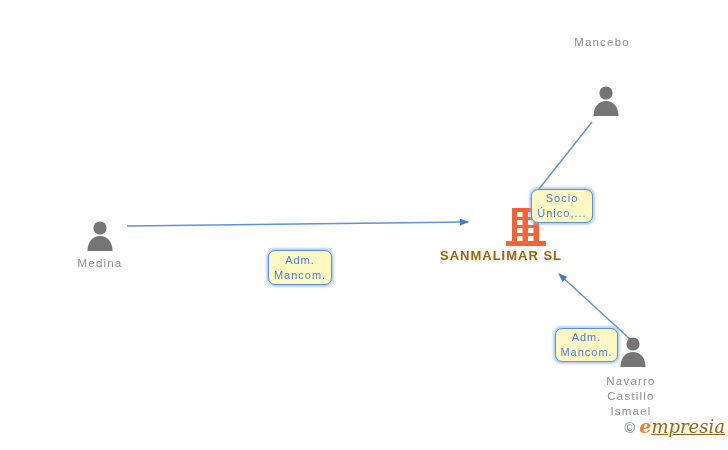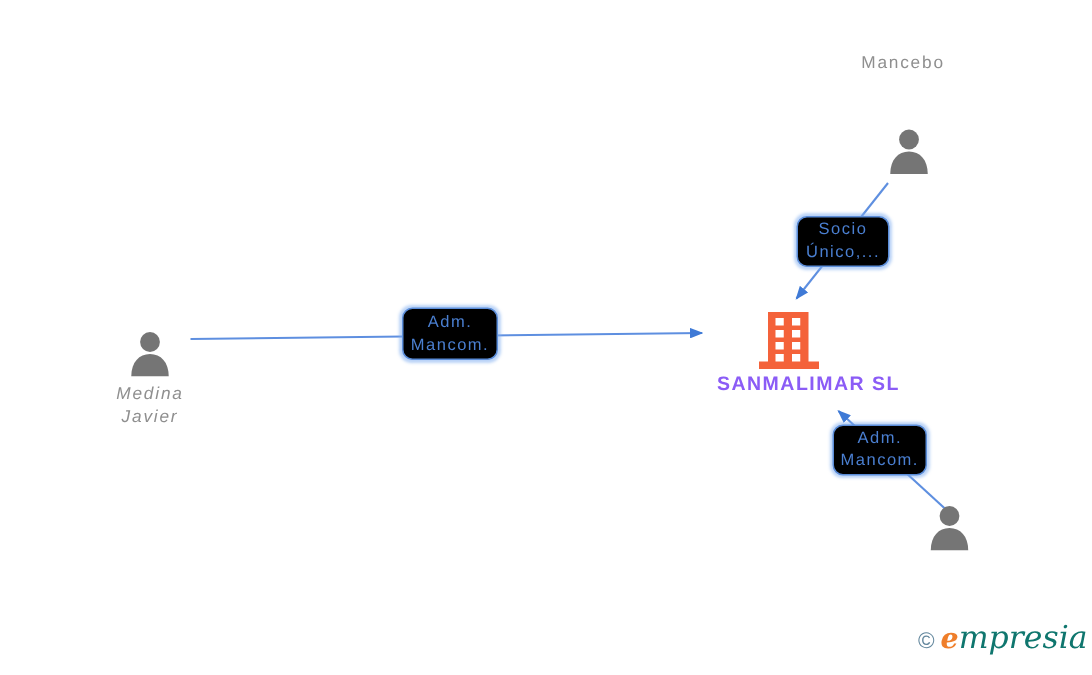--- a/index.html
+++ b/index.html
@@ -20,12 +20,13 @@
     color:#8b5cf6;font-size:13px;font-weight:bold;letter-spacing:1px;
   }
   .rel-box{
-    position:absolute;z-index:3;background:#000000;
+    position:absolute;z-index:3;background:#fef9c3;
     border:1.5px solid #5b8dd9;border-radius:7px;
     box-shadow:0 0 2px 1.5px rgba(130,175,240,0.55);
     color:#4a7fd1;font-size:11px;line-height:15px;letter-spacing:1px;
     text-align:center;display:flex;flex-direction:column;justify-content:center;
     cursor:pointer;
+    margin-top:45px;
   }
   .rel-box span{display:block;padding:0 4px;}
   .watermark{

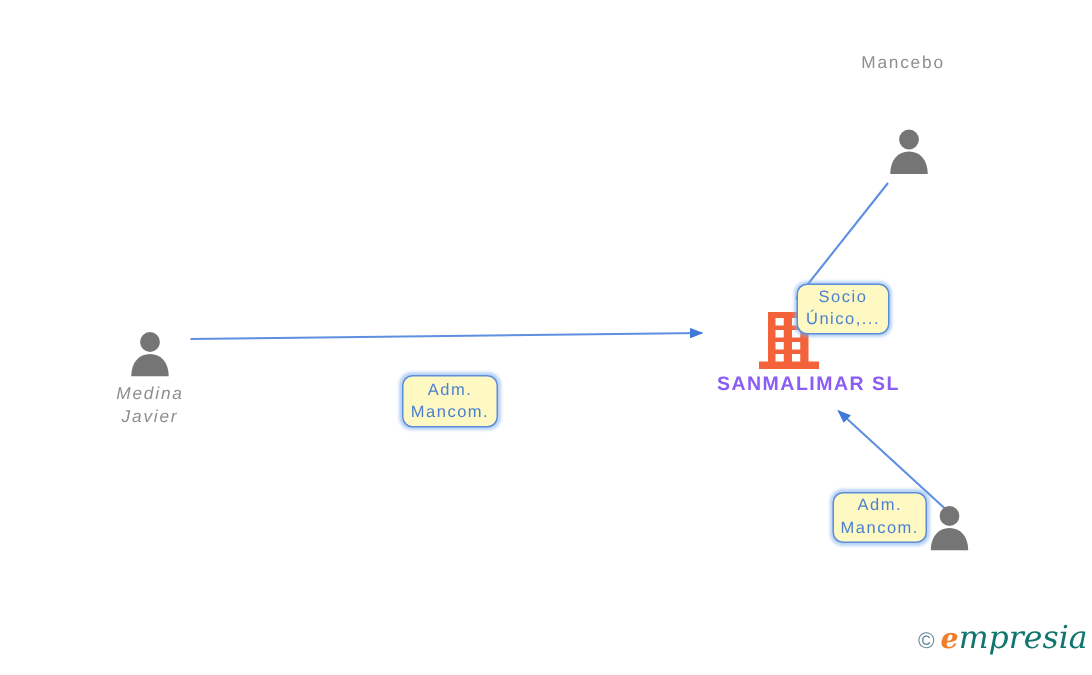--- a/index.html
+++ b/index.html
@@ -74,7 +74,7 @@
       <path d="M14,15 C6.8,15 1.5,20.5 1.5,30 L26.5,30 C26.5,20.5 21.2,15 14,15 Z" fill="#757575"></path>
     </svg>
   </div>
-  <div class="name-label" style="left:40px;top:256px;width:120px;font-style:italic;">
+  <div class="name-label" style="left:40px;top:256px;width:120px;">
     <span>Medina</span>
     <span>Javier</span>
   </div>

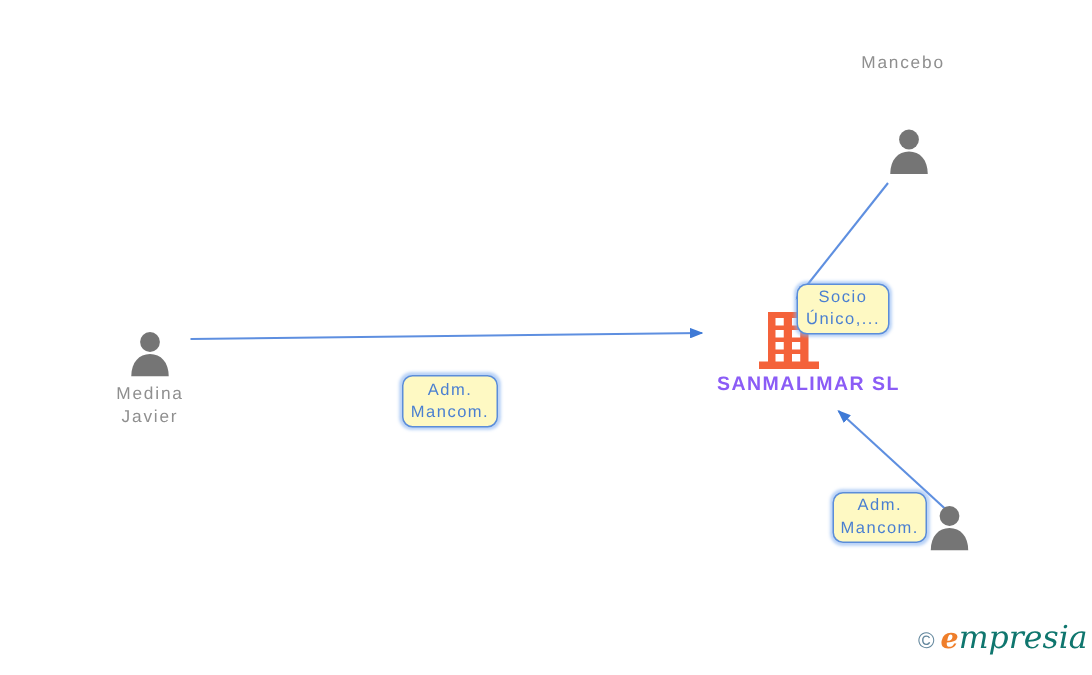--- a/index.html
+++ b/index.html
@@ -16,8 +16,8 @@
   }
   .name-label span{display:block;}
   .company-label{
-    position:absolute;z-index:2;text-align:right;
-    color:#8b5cf6;font-size:13px;font-weight:bold;letter-spacing:1px;
+    position:absolute;z-index:2;text-align:left;
+    color:#a16207;font-size:13px;font-weight:bold;letter-spacing:1px;
   }
   .rel-box{
     position:absolute;z-index:3;background:#fef9c3;

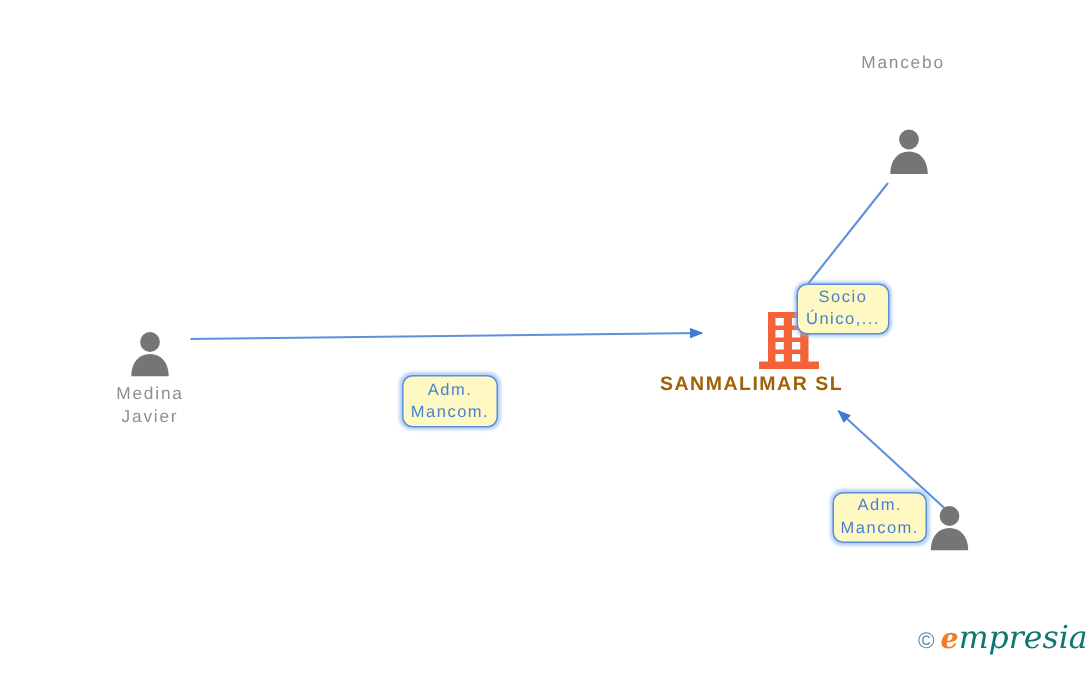--- a/index.html
+++ b/index.html
@@ -76,7 +76,6 @@
   </div>
   <div class="name-label" style="left:40px;top:256px;width:120px;">
     <span>Medina</span>
-    <span>Javier</span>
   </div>
 
   <div class="node icon-box" style="left:619px;top:337px;">

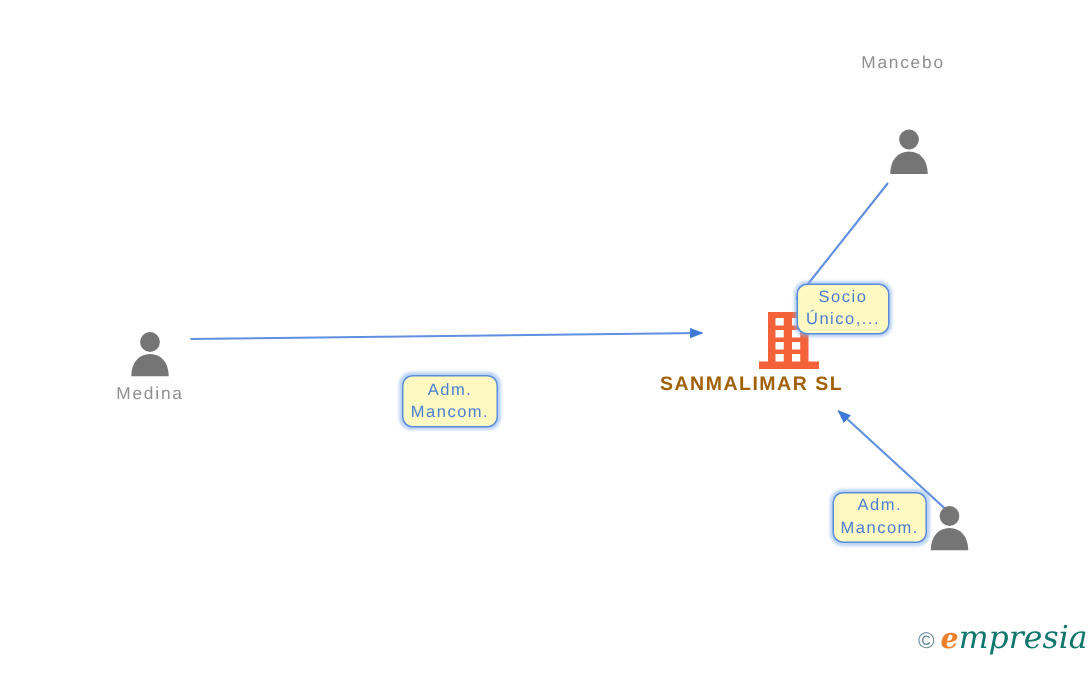--- a/index.html
+++ b/index.html
@@ -84,6 +84,11 @@
       <path d="M14,15 C6.8,15 1.5,20.5 1.5,30 L26.5,30 C26.5,20.5 21.2,15 14,15 Z" fill="#757575"></path>
     </svg>
   </div>
+  <div class="name-label" style="left:571px;top:374px;width:120px;">
+    <span>Navarro</span>
+    <span>Castillo</span>
+    <span>Ismael</span>
+  </div>
 
   <div class="node icon-box" style="left:504px;top:208px;">
     <svg width="44" height="38" viewBox="0 0 44 38">

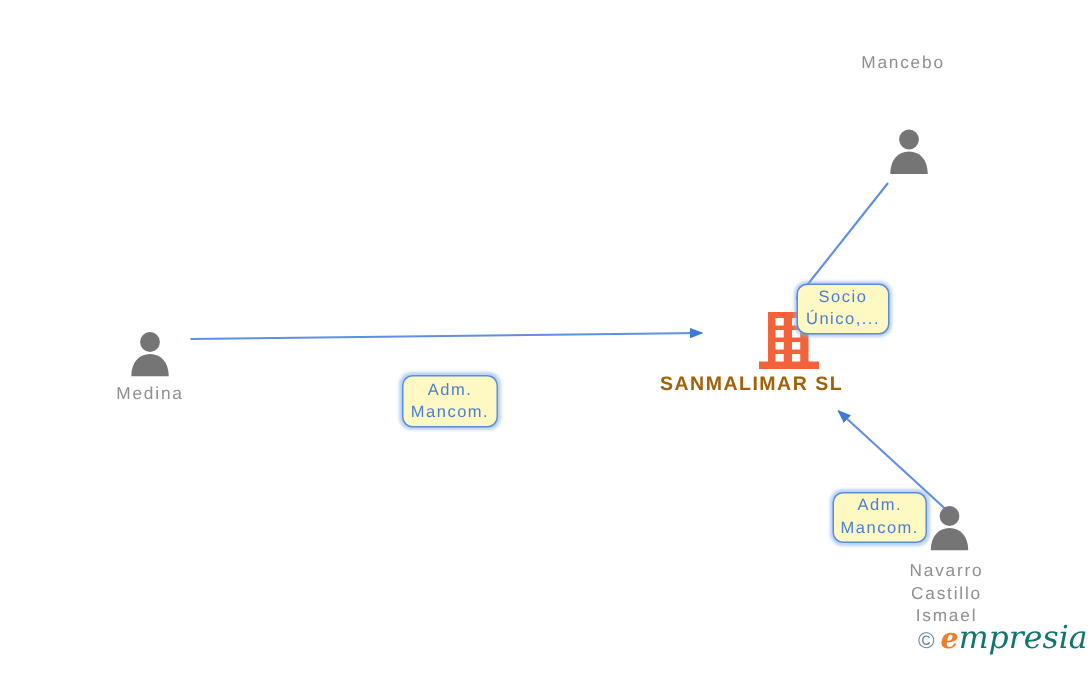--- a/index.html
+++ b/index.html
@@ -39,7 +39,7 @@
     font-size:19px;font-weight:bold;margin-left:4px;
   }
   .watermark .brand-rest{
-    color:#0f766e;font-family:"DejaVu Serif",serif;font-style:italic;font-size:21px;
+    color:#a16207;font-family:"DejaVu Serif",serif;font-style:italic;font-size:18px;text-decoration:underline;
   }
 </style>
 </head>

